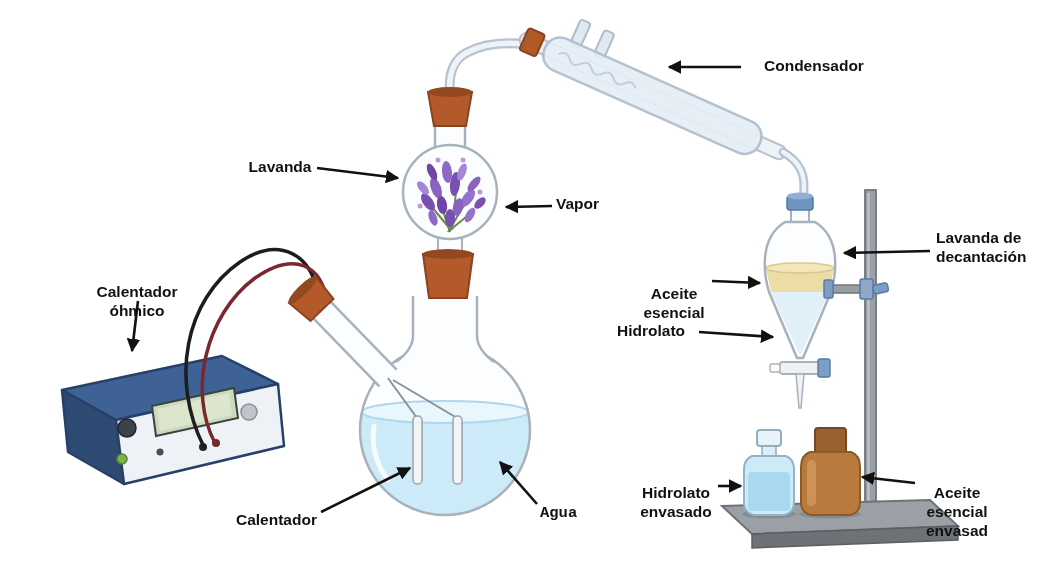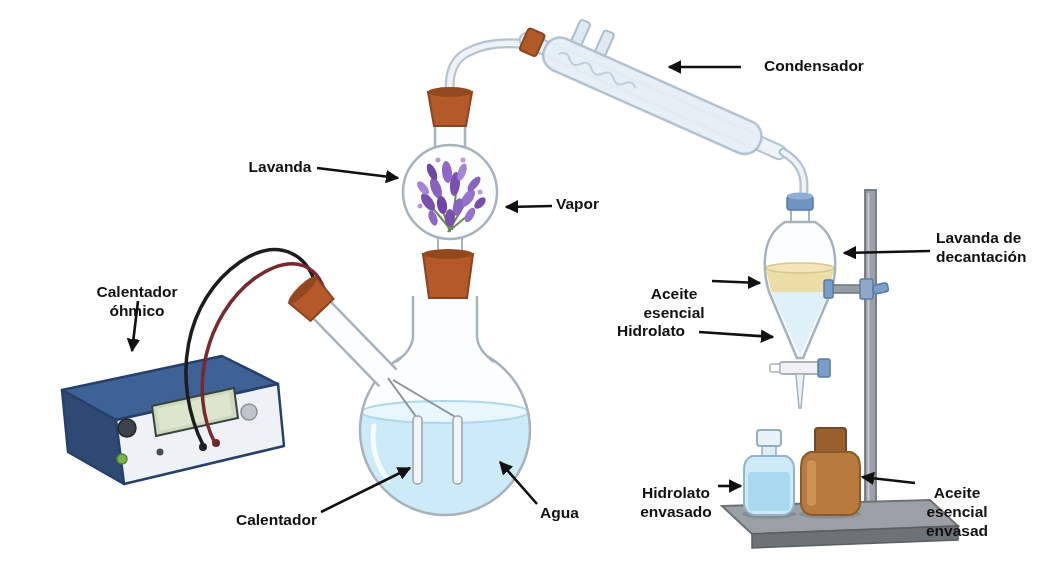--- a/index.html
+++ b/index.html
@@ -195,7 +195,7 @@
 esencial</div>
 <div class="label" style="left:617px;top:322px;">Hidrolato</div>
 <div class="label" style="left:236px;top:511px;">Calentador</div>
-<div class="label" style="left:540px;top:504px;">Agua</div>
+<div class="label" style="left:540px;top:504px;font-family:Liberation Mono, monospace;">Agua</div>
 <div class="label center" style="left:630px;top:458px;width:92px;">Hidrolato
 envasado</div>
 <div class="label center" style="left:912px;top:458px;width:90px;">Aceite

